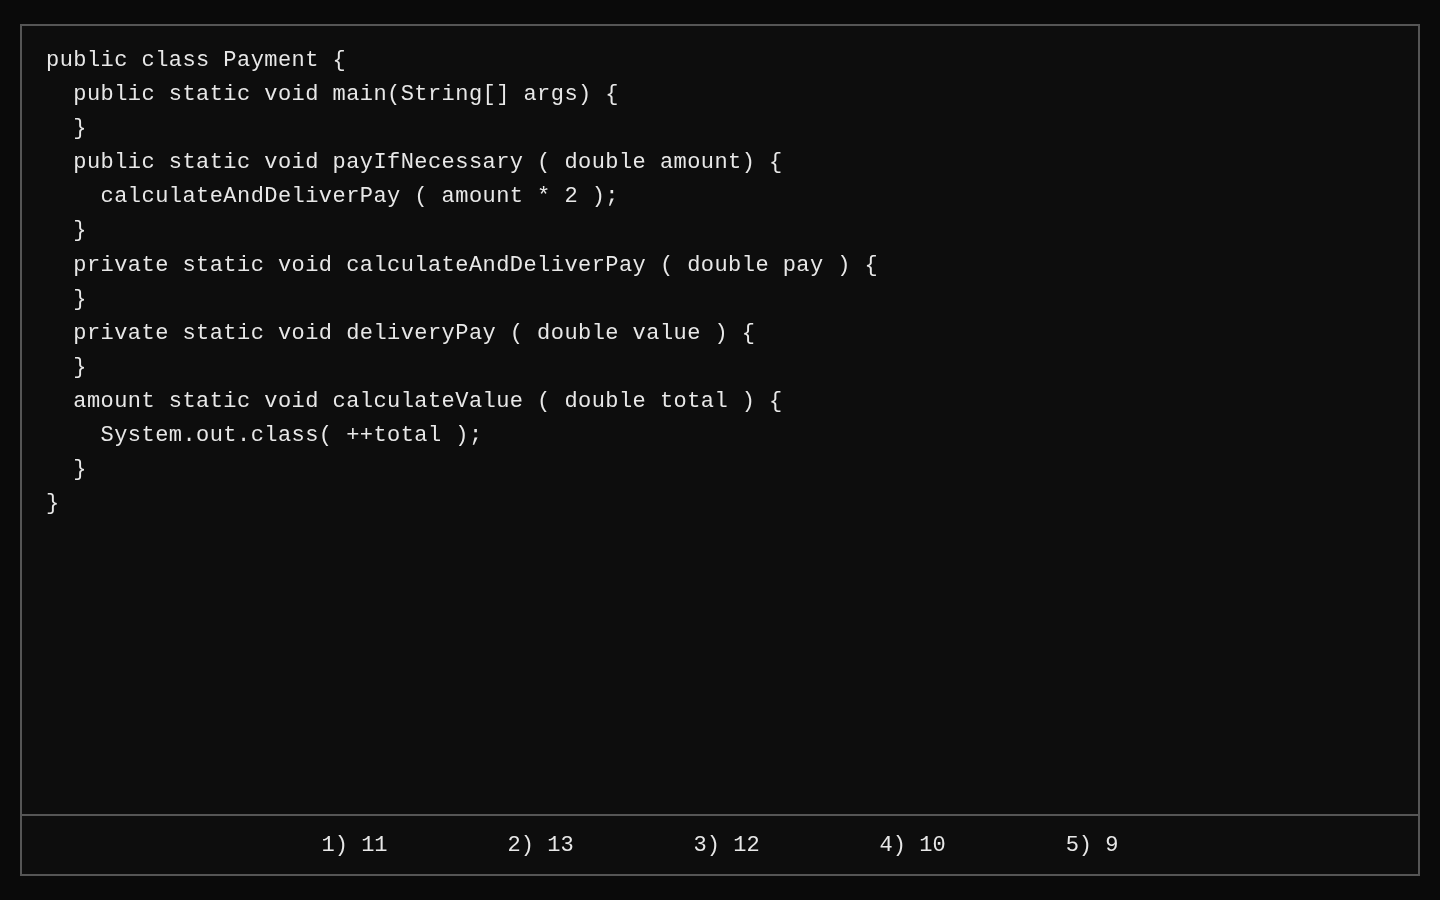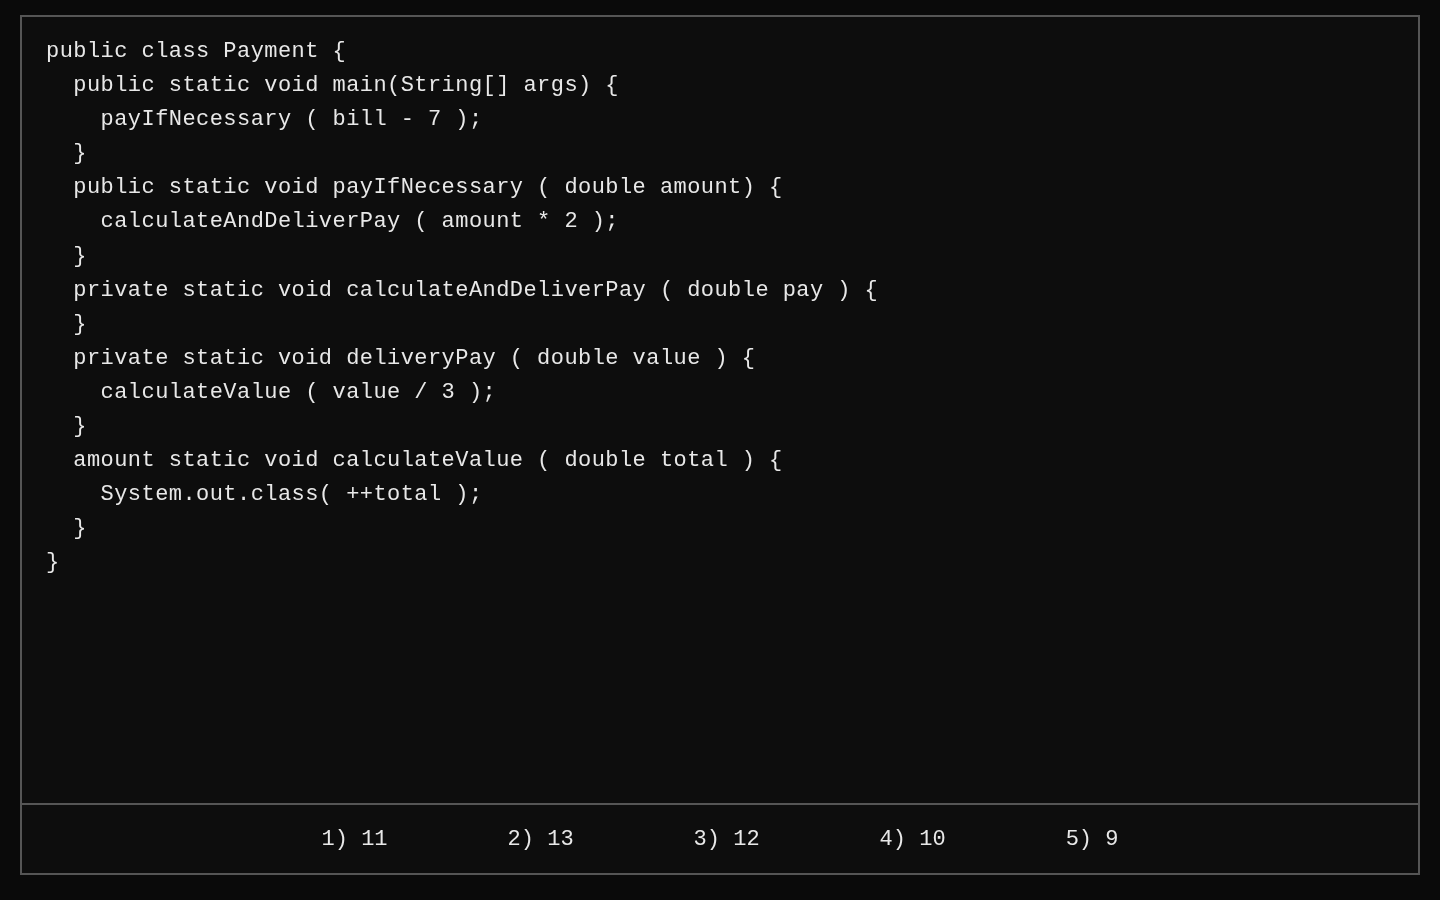--- a/index.html
+++ b/index.html
@@ -21,7 +21,7 @@
     .main-container {
       width: 1400px;
       height: 860px;
-      margin: 15px auto;
+      margin: 24px auto;
       border: 2px solid #555;
       display: flex;
       flex-direction: column;

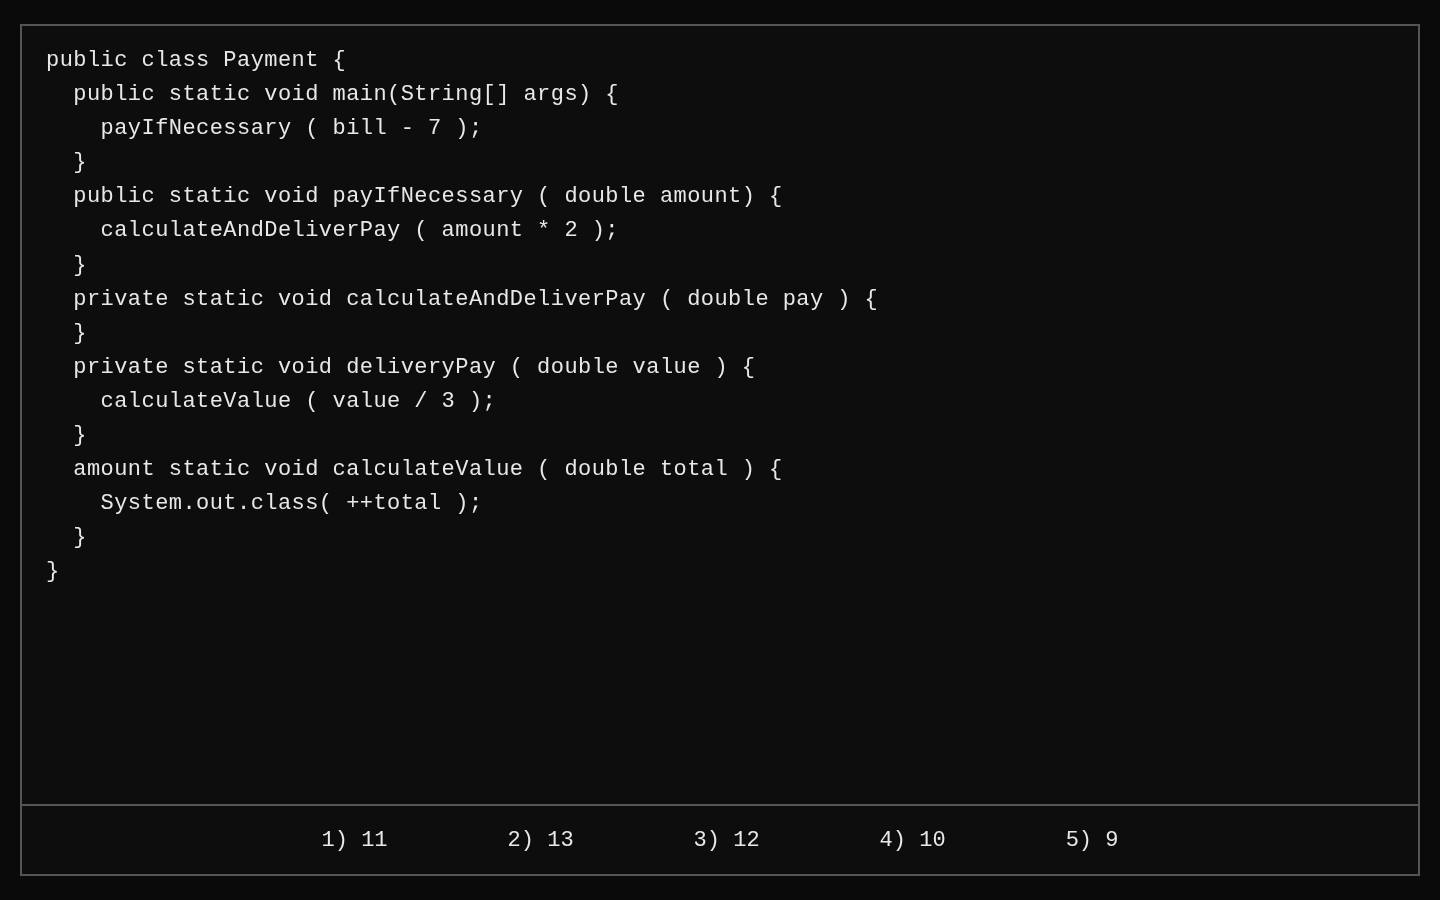--- a/index.html
+++ b/index.html
@@ -65,7 +65,6 @@
   <div class="code-area" id="code-area">
   <div class="code-line">public class Payment {</div>
       <div class="code-line">  public static void main(String[] args) {</div>
-      <div class="code-line">    payIfNecessary ( bill - 7 );</div>
       <div class="code-line">  }</div>
       <div class="code-line">  public static void payIfNecessary ( double amount) {</div>
       <div class="code-line">    calculateAndDeliverPay ( amount * 2 );</div>

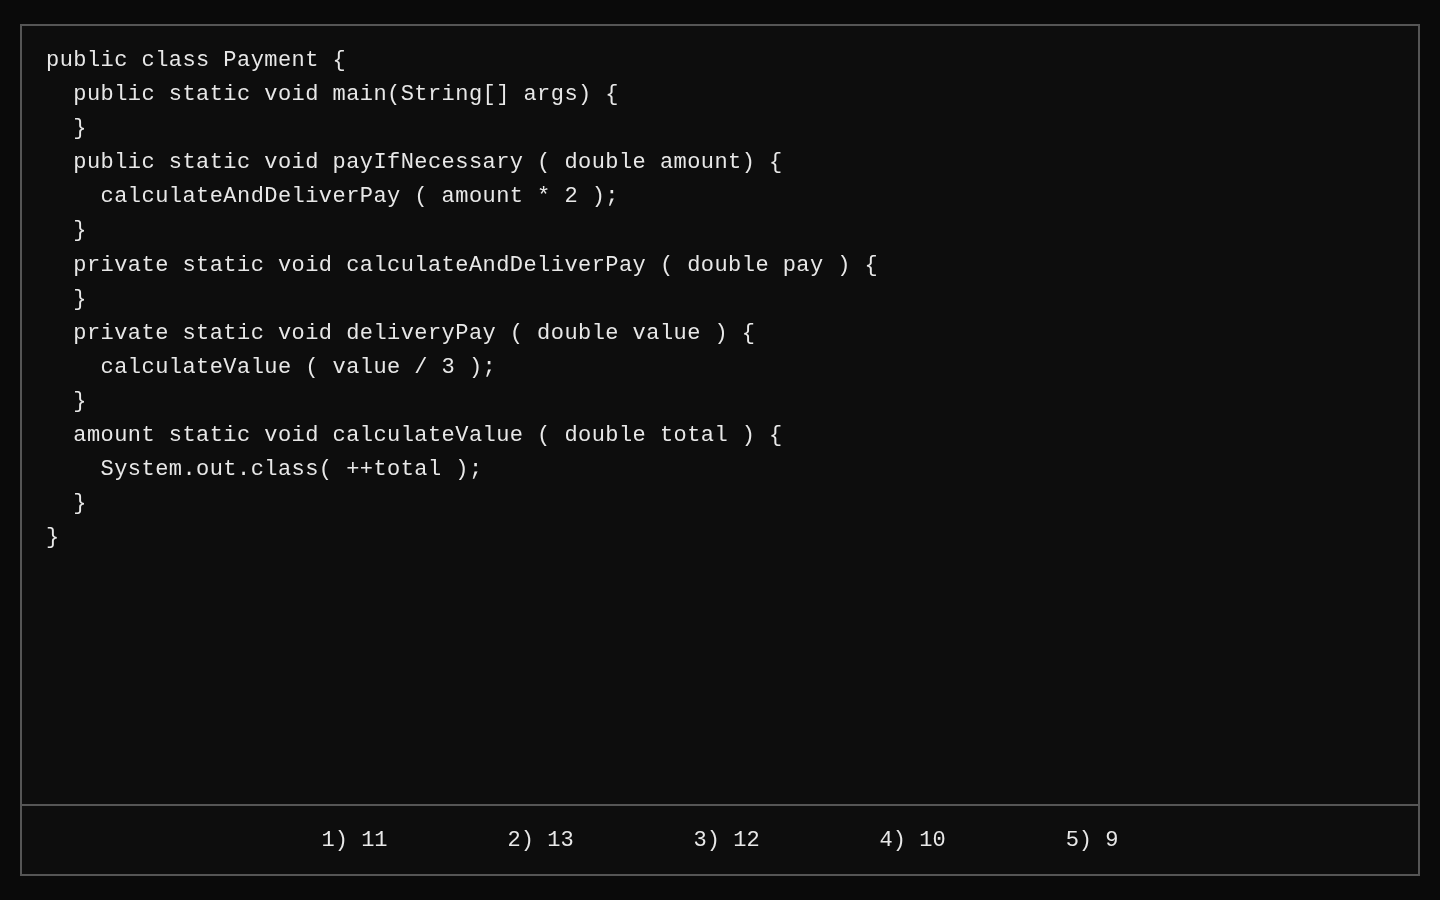--- a/index.html
+++ b/index.html
@@ -72,7 +72,6 @@
       <div class="code-line">  private static void calculateAndDeliverPay ( double pay ) {</div>
       <div class="code-line">  }</div>
       <div class="code-line">  private static void deliveryPay ( double value ) {</div>
-      <div class="code-line">    calculateValue ( value / 3 );</div>
       <div class="code-line">  }</div>
       <div class="code-line">  amount static void calculateValue ( double total ) {</div>
       <div class="code-line">    System.out.class( ++total );</div>

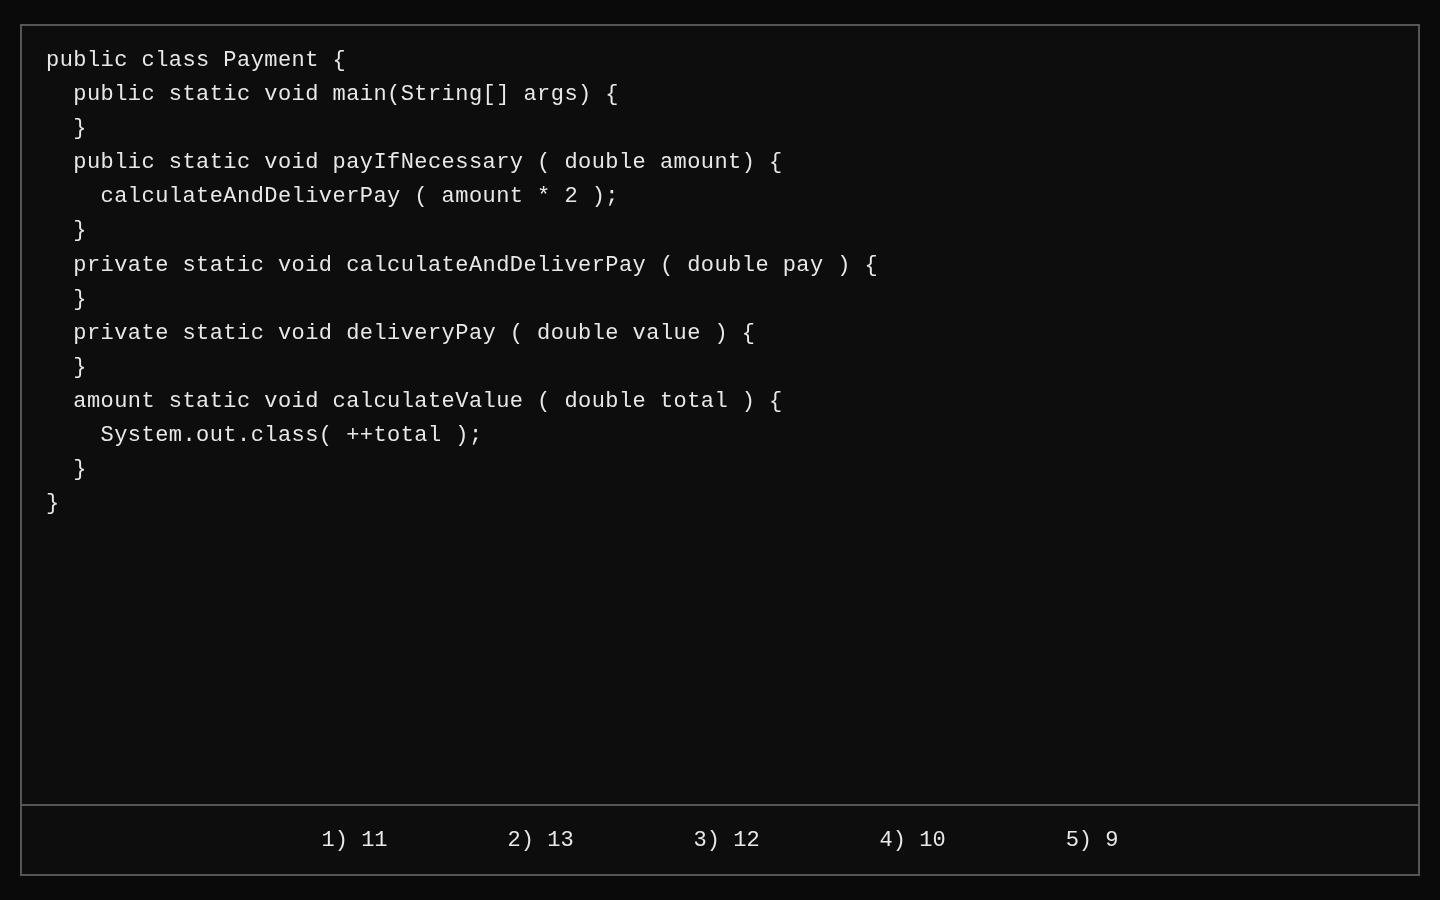--- a/index.html
+++ b/index.html
@@ -44,7 +44,7 @@
 
     .bottom-bar {
       border-top: 2px solid #555;
-      height: 70px;
+      height: 60px;
       display: flex;
       align-items: center;
       justify-content: center;

